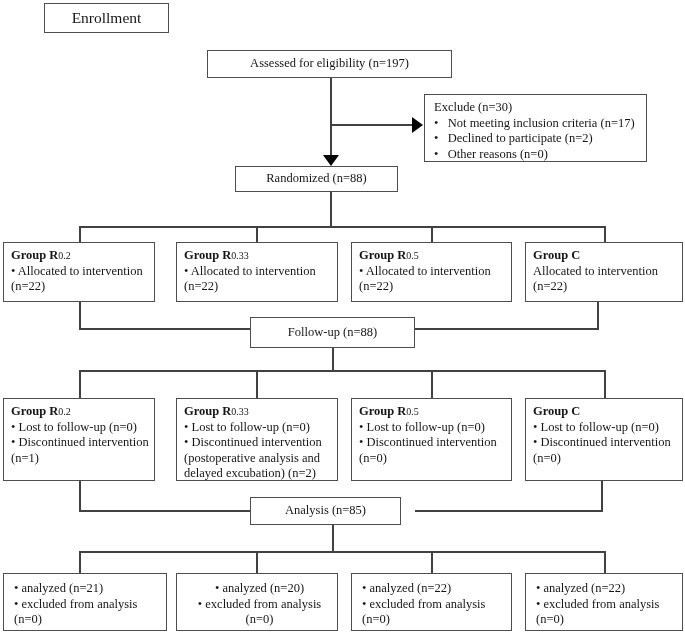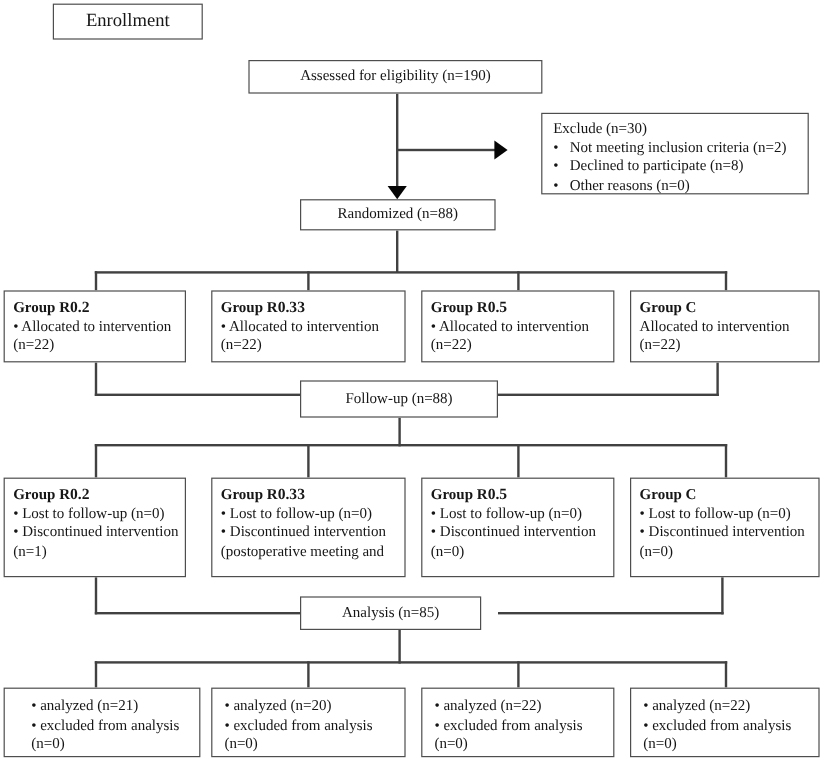--- a/index.html
+++ b/index.html
@@ -79,7 +79,7 @@
   </div>
 
   <div class="box center-box" style="left:207px;top:50px;width:245px;height:28px;">
-    <span>Assessed for eligibility (n=190)</span>
+    <span>Assessed for eligibility (n=197)</span>
   </div>
 
   <div class="box exclude-box" style="left:424px;top:94px;width:223px;height:68px;margin-left:27px;">

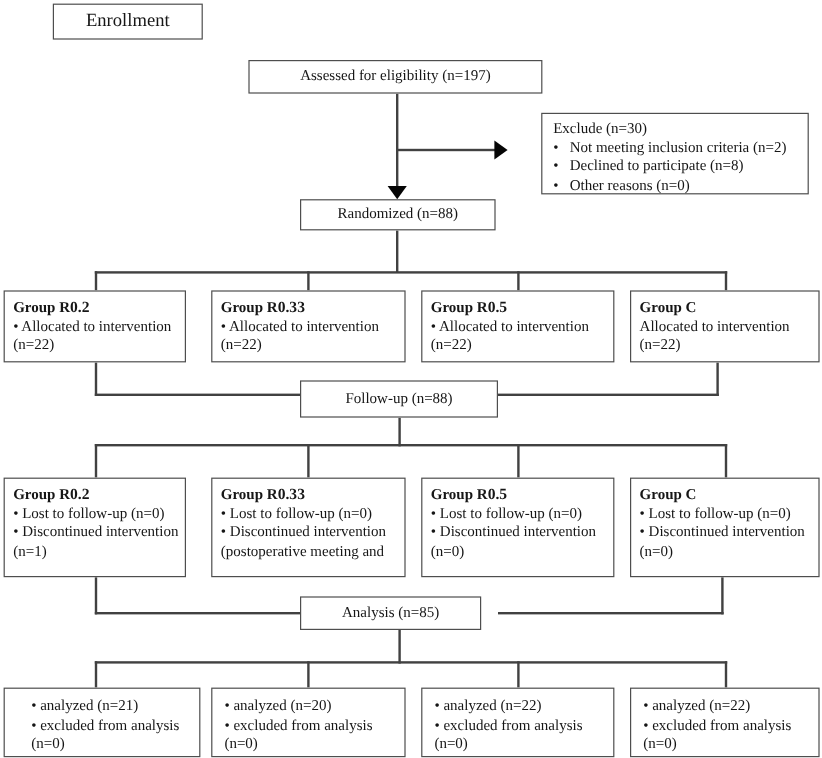--- a/index.html
+++ b/index.html
@@ -82,7 +82,7 @@
     <span>Assessed for eligibility (n=197)</span>
   </div>
 
-  <div class="box exclude-box" style="left:424px;top:94px;width:223px;height:68px;margin-left:27px;">
+  <div class="box exclude-box" style="left:424px;top:94px;width:223px;height:68px;">
     <div class="bline">Exclude (n=30)</div>
     <div>
         <div class="bline">•  Not meeting inclusion criteria (n=2)</div>

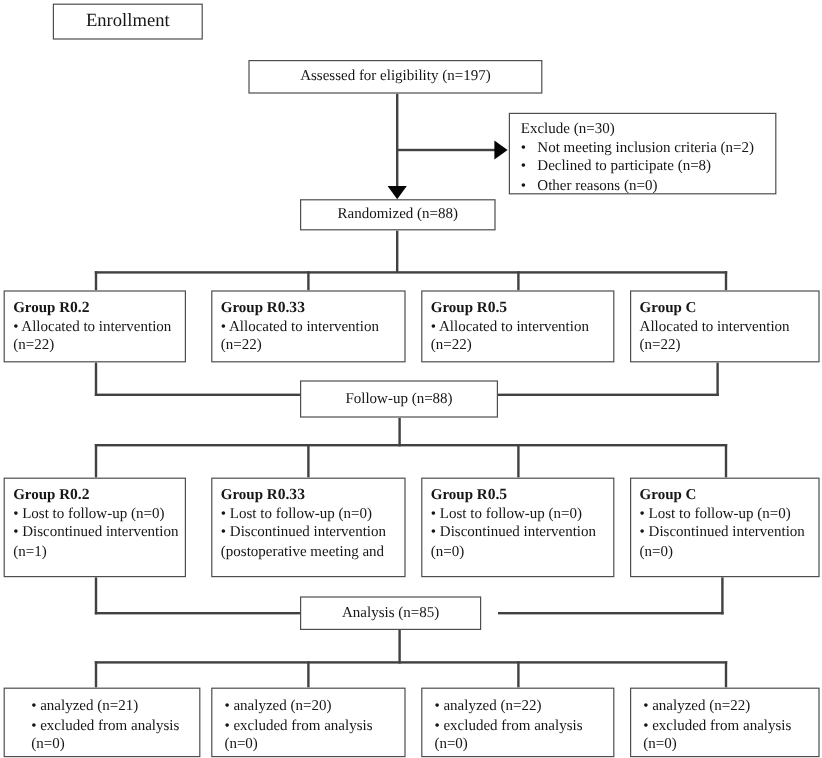--- a/index.html
+++ b/index.html
@@ -85,7 +85,7 @@
   <div class="box exclude-box" style="left:424px;top:94px;width:223px;height:68px;">
     <div class="bline">Exclude (n=30)</div>
     <div>
-        <div class="bline">•  Not meeting inclusion criteria (n=2)</div>
+        <div class="bline">•  Not meeting inclusion criteria (n=17)</div>
         <div class="bline">•  Declined to participate (n=8)</div>
         <div class="bline">•  Other reasons (n=0)</div>
       </div>

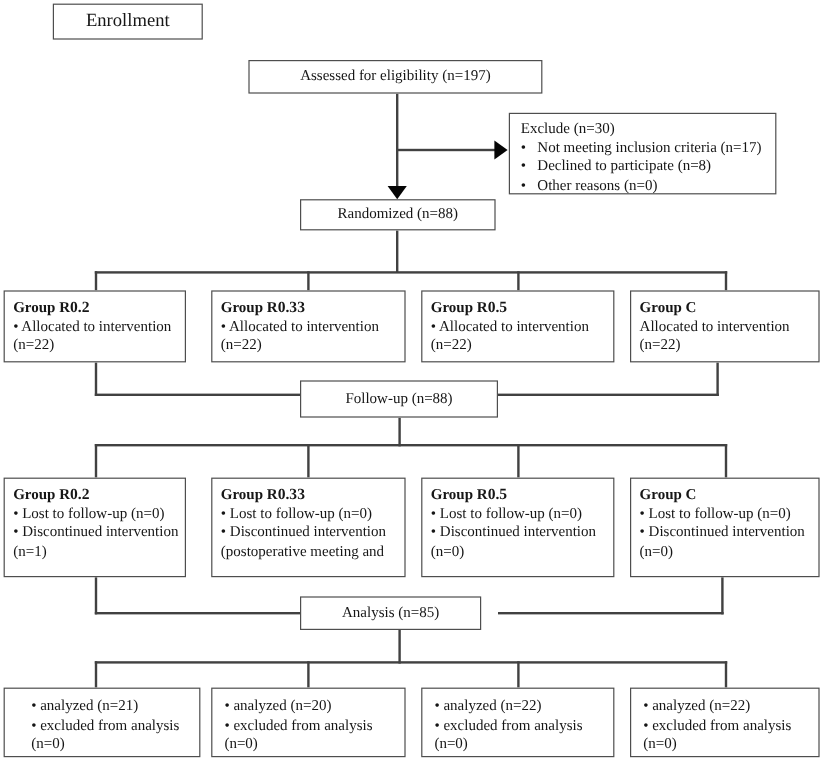--- a/index.html
+++ b/index.html
@@ -86,7 +86,7 @@
     <div class="bline">Exclude (n=30)</div>
     <div>
         <div class="bline">•  Not meeting inclusion criteria (n=17)</div>
-        <div class="bline">•  Declined to participate (n=8)</div>
+        <div class="bline">•  Declined to participate (n=2)</div>
         <div class="bline">•  Other reasons (n=0)</div>
       </div>
   </div>

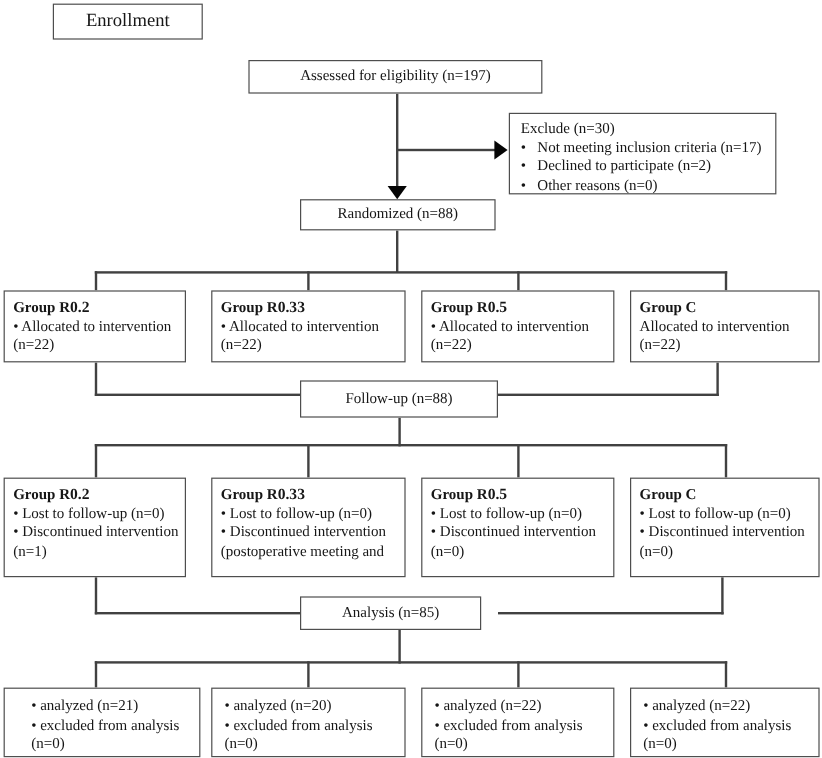--- a/index.html
+++ b/index.html
@@ -91,7 +91,7 @@
       </div>
   </div>
 
-  <div class="box center-box" style="left:250px;top:166px;width:163px;height:26px;">
+  <div class="box center-box" style="left:235px;top:166px;width:163px;height:26px;">
     <span>Randomized (n=88)</span>
   </div>
 

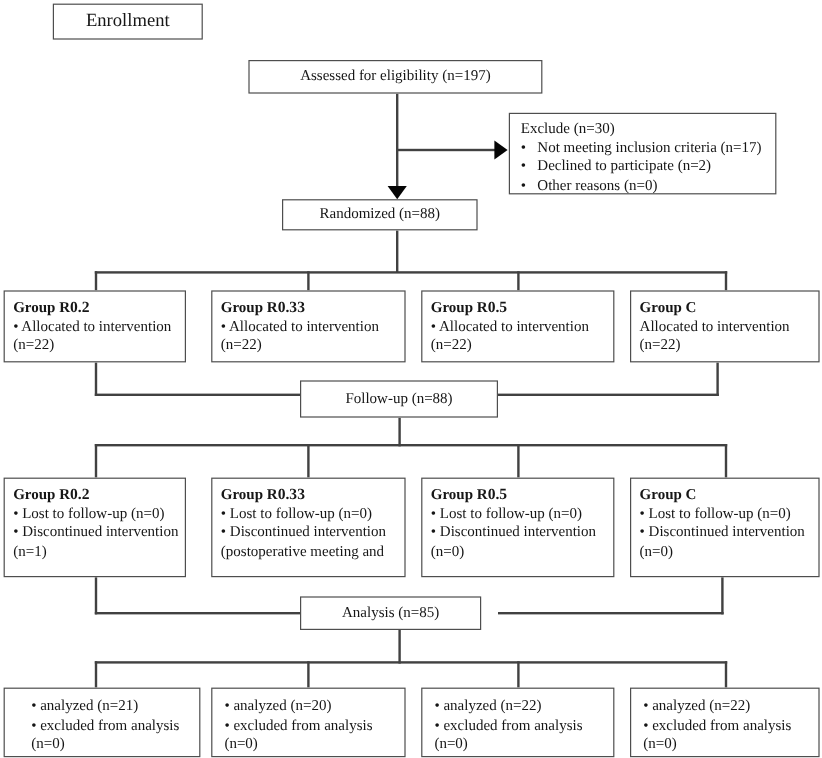--- a/index.html
+++ b/index.html
@@ -15,7 +15,7 @@
   .center-box{display:flex;align-items:center;justify-content:center;text-align:center;}
   .group-box{padding:5px 5px 4px 7px;}
   .gtitle{font-weight:bold;white-space:nowrap;}
-  .sub{font-size:13px;font-weight:bold;}
+  .sub{font-size:10px;font-weight:normal;}
   .bline{white-space:nowrap;}
   .exclude-box{padding:5px 6px 4px 9px;}
   .line{position:absolute;background:#414141;}

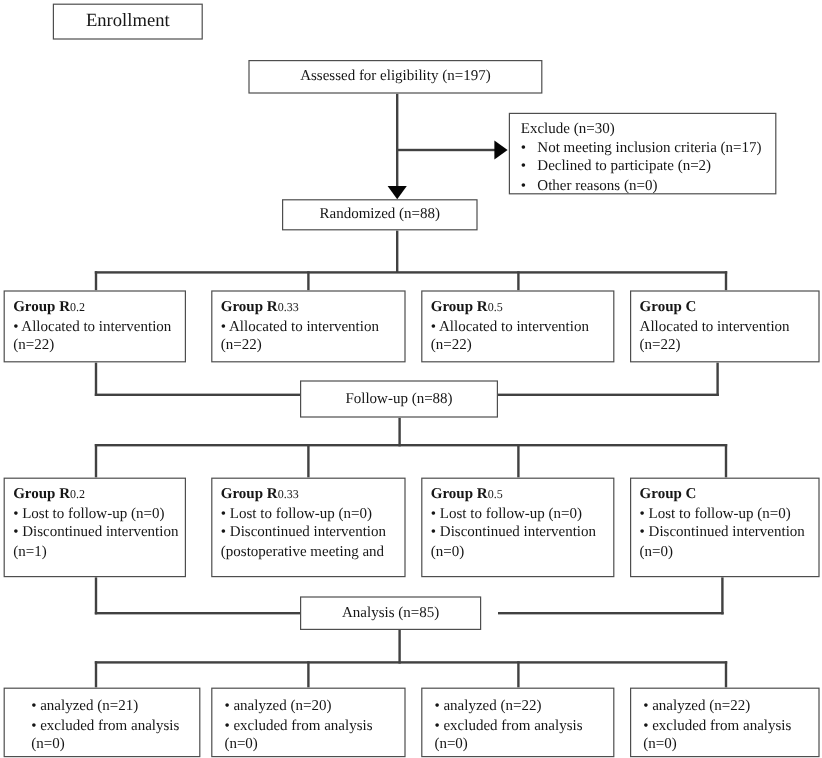--- a/index.html
+++ b/index.html
@@ -141,7 +141,7 @@
     <div>
         <div class="bline">• Lost to follow-up (n=0)</div>
         <div class="bline">• Discontinued intervention</div>
-        <div class="bline">(postoperative meeting and</div>
+        <div class="bline">(postoperative analysis and</div>
       </div>
   </div>
   <div class="box group-box" style="left:351px;top:398px;width:161px;height:83px;">

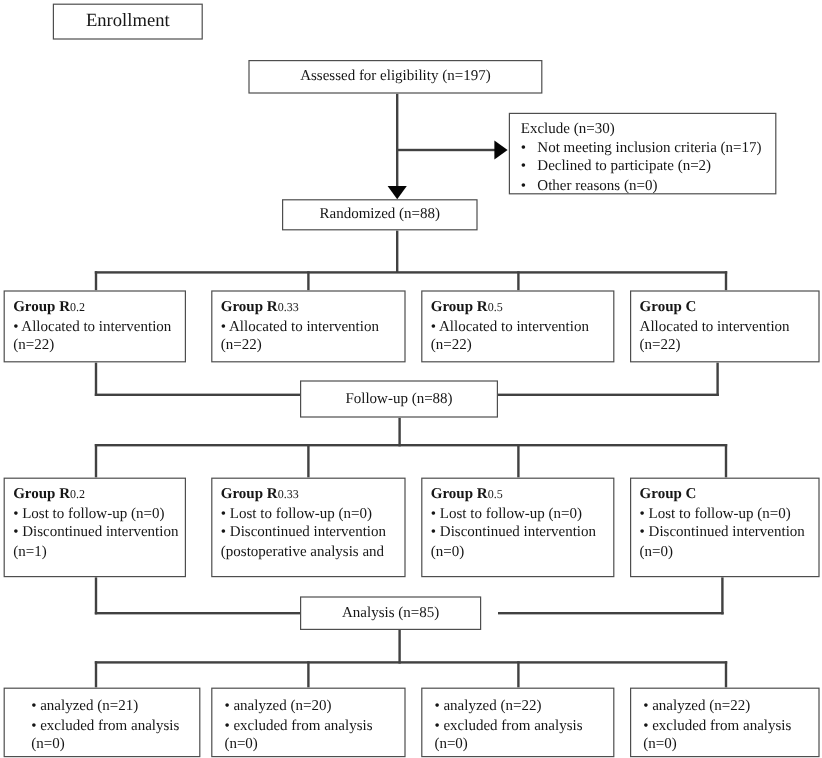--- a/index.html
+++ b/index.html
@@ -142,6 +142,7 @@
         <div class="bline">• Lost to follow-up (n=0)</div>
         <div class="bline">• Discontinued intervention</div>
         <div class="bline">(postoperative analysis and</div>
+        <div class="bline">delayed excubation) (n=2)</div>
       </div>
   </div>
   <div class="box group-box" style="left:351px;top:398px;width:161px;height:83px;">

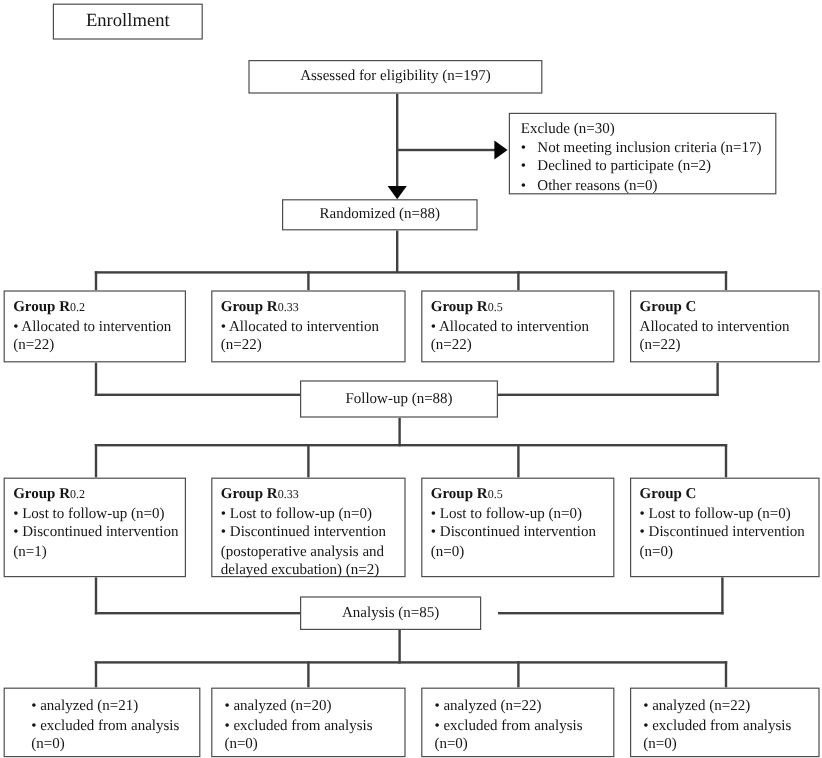--- a/index.html
+++ b/index.html
@@ -166,7 +166,7 @@
     <span>Analysis (n=85)</span>
   </div>
 
-  <div class="box group-box" style="left:3px;top:573px;width:164px;height:58px;padding-top:7px;padding-left:22px;">
+  <div class="box group-box" style="left:3px;top:573px;width:164px;height:58px;padding-top:7px;padding-left:10px;">
     <div>
         <div class="bline">• analyzed (n=21)</div>
         <div class="bline">• excluded from analysis</div>

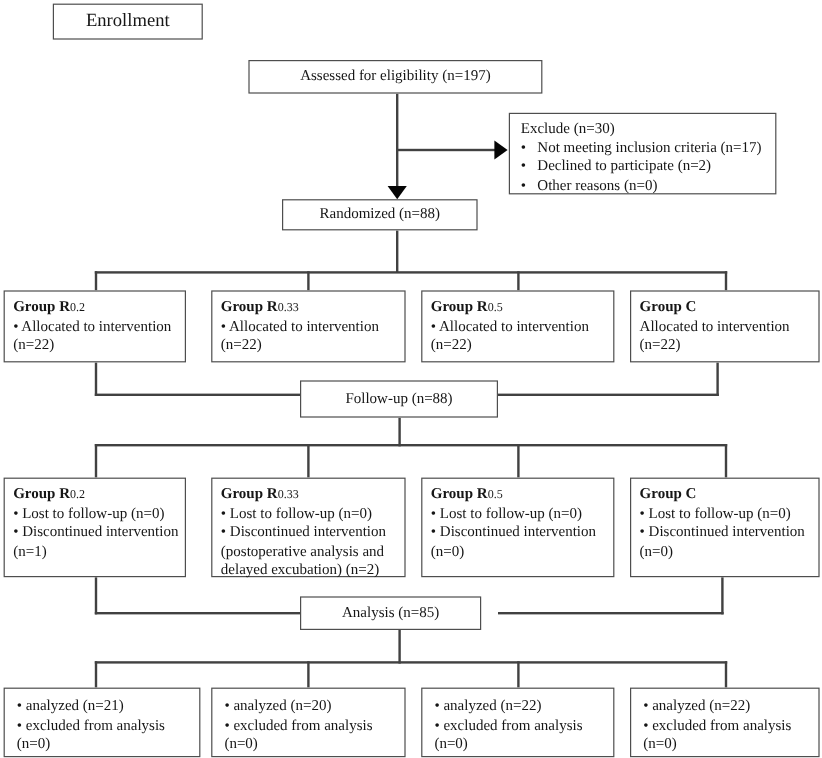--- a/index.html
+++ b/index.html
@@ -173,7 +173,7 @@
         <div class="bline">(n=0)</div>
       </div>
   </div>
-  <div class="box group-box" style="left:176px;top:573px;width:162px;height:58px;padding-top:7px;padding-left:10px;">
+  <div class="box group-box" style="left:176px;top:573px;width:162px;height:58px;padding-top:7px;padding-left:10px;text-align:center;">
     <div>
         <div class="bline">• analyzed (n=20)</div>
         <div class="bline">• excluded from analysis</div>

